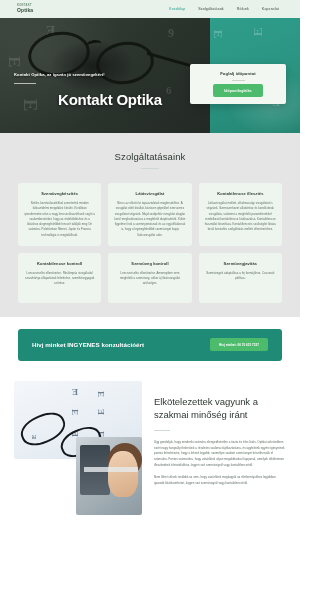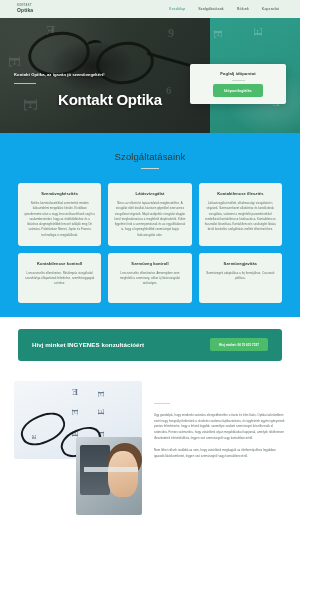--- a/index.html
+++ b/index.html
@@ -91,7 +91,7 @@
   }
 
   
-  .services { padding: 18px 0 14px; background: #0ea5e9; }
+  .services { padding: 18px 0 14px; background: #e5e5e5; }
   .sec-title {
     text-align: center; font-size: 9.5px; color: #2f3a33; font-weight: 400; letter-spacing: .1px;
   }

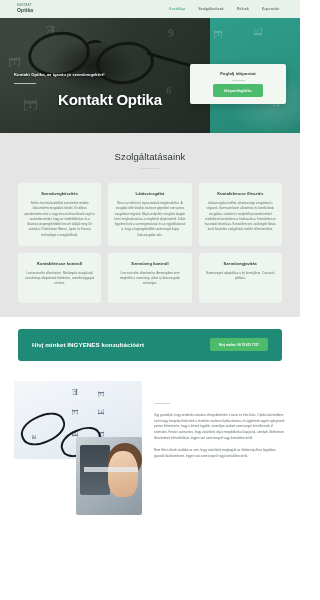--- a/index.html
+++ b/index.html
@@ -279,6 +279,7 @@
       </div>
     </div>
     <div class="about-copy">
+      <h2 class="about-title">Elkötelezettek vagyunk a szakmai minőség iránt</h2>
       <div class="about-rule"></div>
       <p class="about-p">Úgy gondoljuk, hogy mindenki számára elengedhetetlen a tiszta és éles látás. Optikai üzletünkben ezért nagy hangsúlyt fektetünk a részletes szakmai tájékoztatásra, és ügyfeleink egyéni igényeinek pontos felmérésére, hogy a lehető legjobb, személyre szabott szemüveget készíthessük el számukra. Fontos számunkra, hogy vásárlóink olyan megoldásokat kapjanak, amelyek tökéletesen illeszkednek életvitelükhöz, legyen szó szemüvegről vagy kontaktlencséről.</p>
       <p class="about-p">Nem lőhet célunk továbbá az sem, hogy vásárlóink megkapják az életformájukhoz legjobban igazodó látáskomfortot, legyen szó szemüvegről vagy kontaktlencséről.</p>

